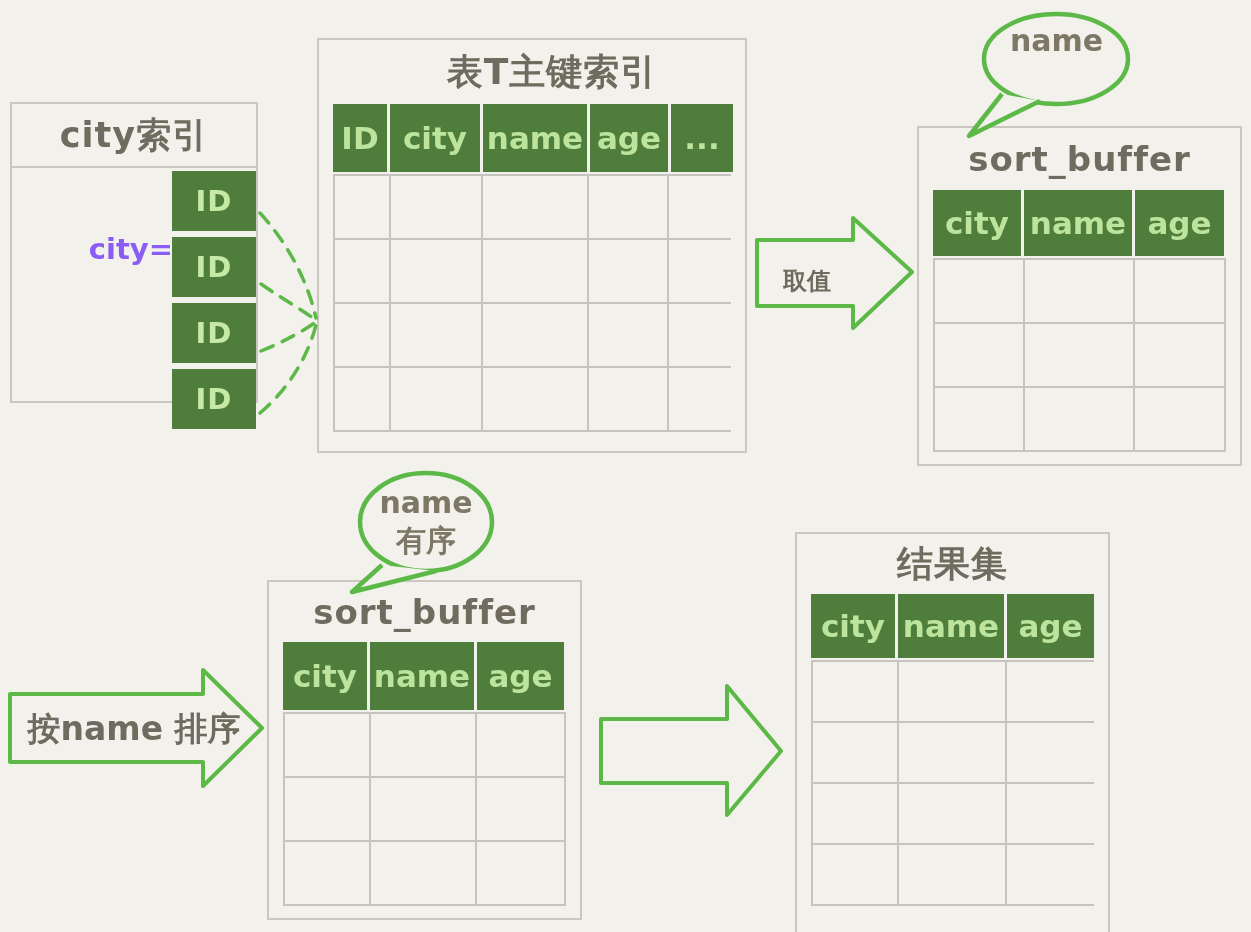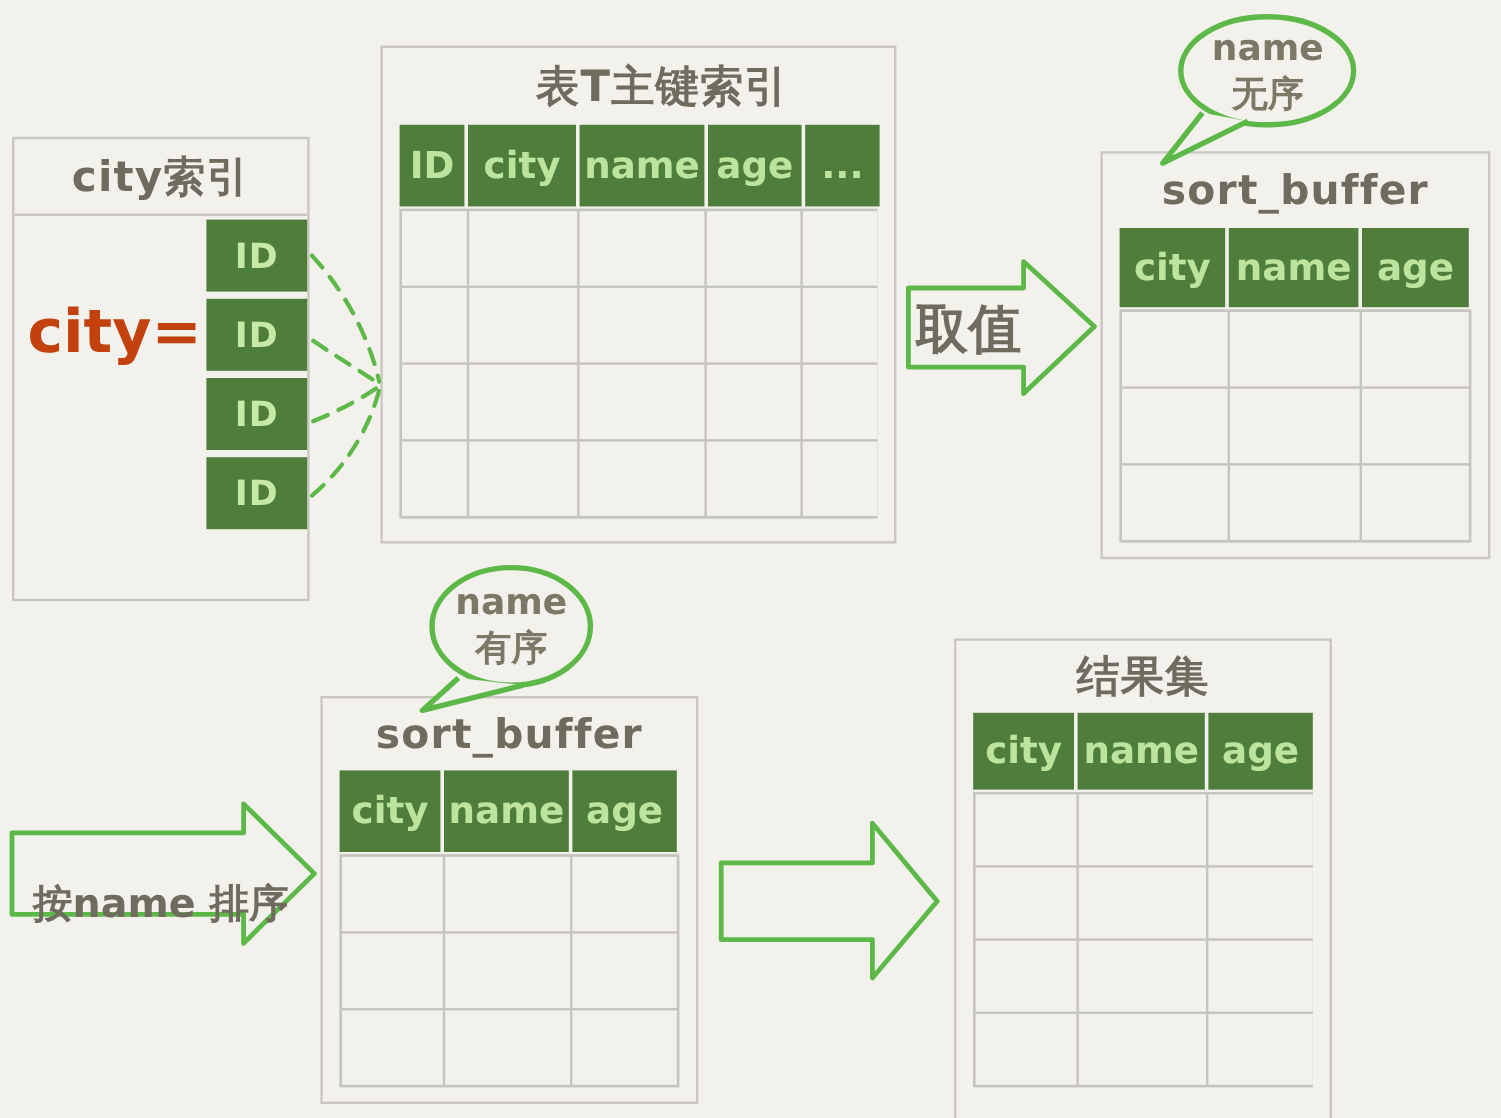--- a/index.html
+++ b/index.html
@@ -170,7 +170,6 @@
 
   <div class="bub" style="left:984px;top:22px;width:145px;font-size:30px;">
     <div>name</div>
-    <div>无序</div>
   </div>
   <div class="bub" style="left:360px;top:484px;width:132px;font-size:30px;">
     <div>name</div>

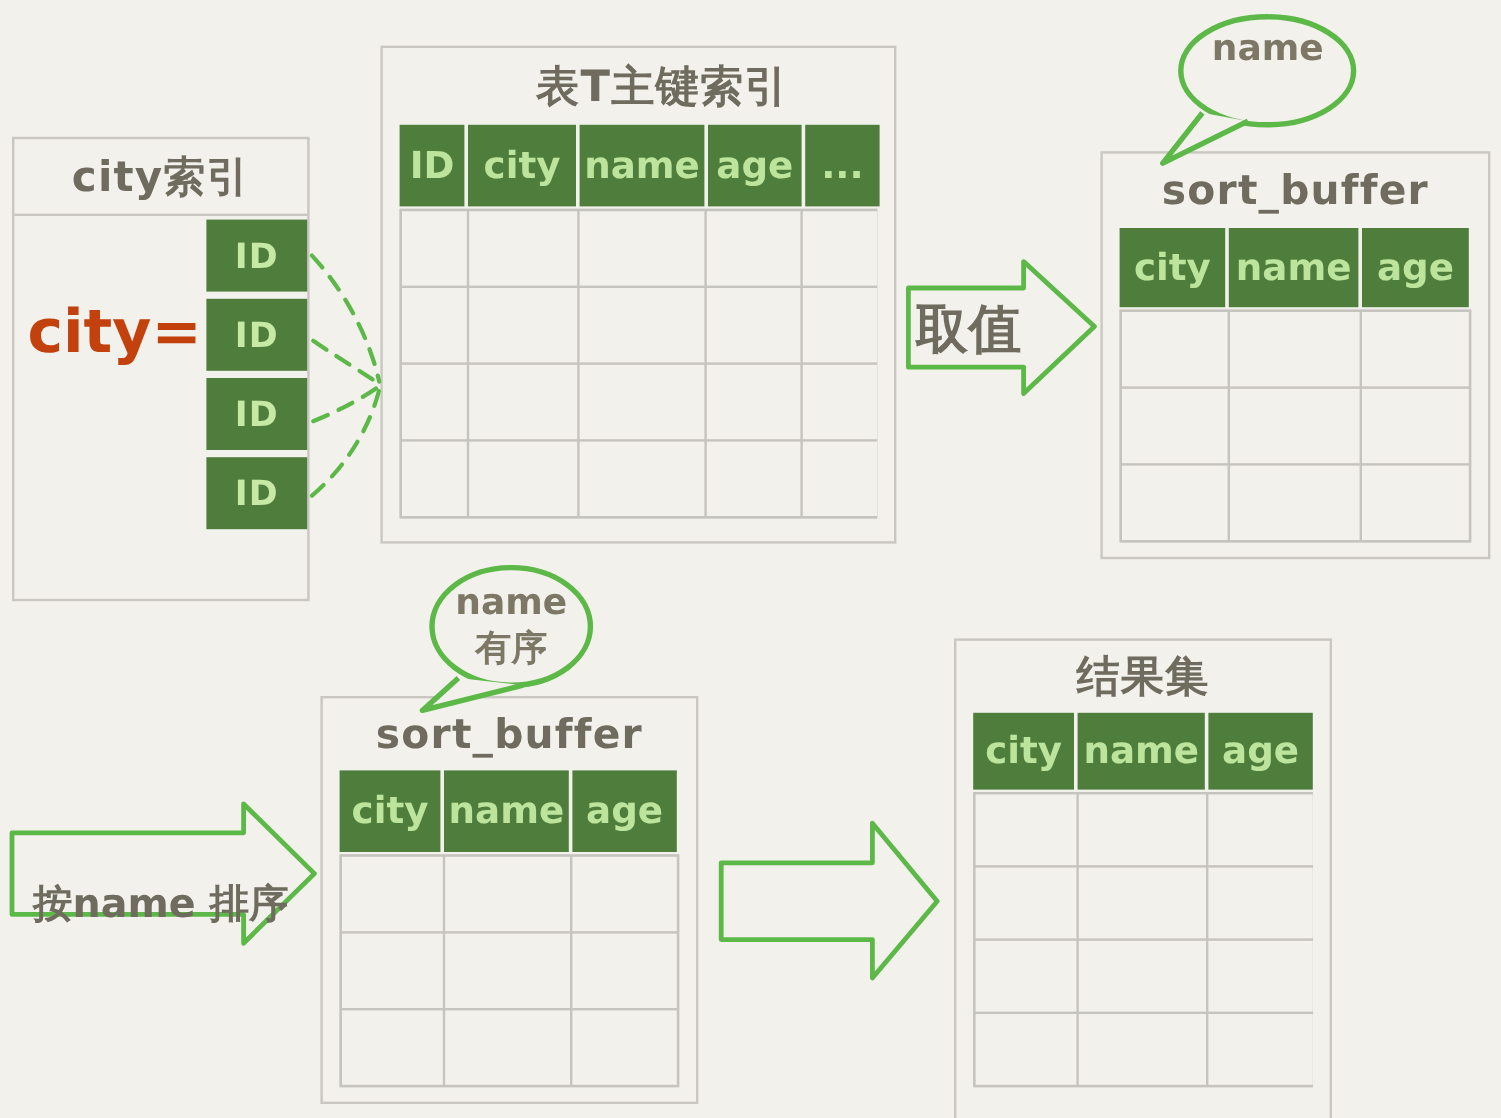--- a/index.html
+++ b/index.html
@@ -34,7 +34,7 @@
 
 <div id="canvas">
 
-  <div class="panel" style="left:10px;top:114px;width:248px;height:387px;">
+  <div class="panel" style="left:10px;top:102px;width:248px;height:301px;">
     <div class="ptitle city-title">city索引</div>
     <div class="city-body">
       <div class="city-cond">

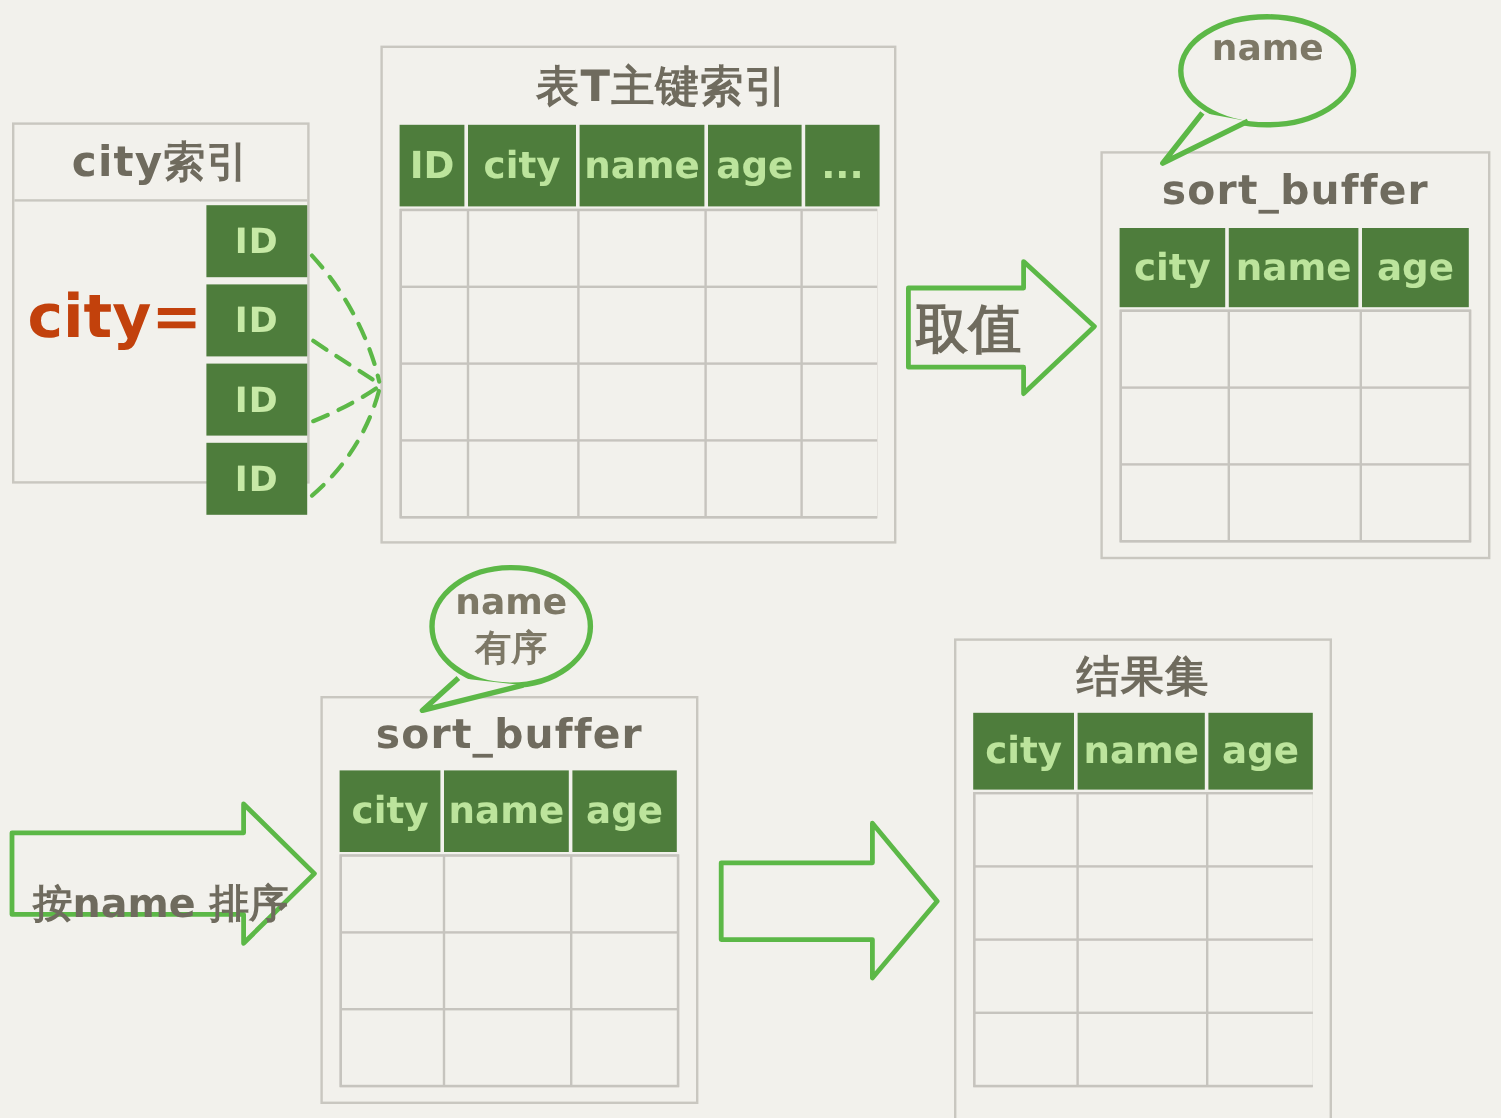--- a/index.html
+++ b/index.html
@@ -18,8 +18,8 @@
   
   .city-title{height:62px;border-bottom:2px solid #c9c7c0;font-size:35px;}
   .city-body{position:relative;height:258px;}
-  .city-cond{position:absolute;left:6px;top:60px;width:155px;text-align:center;
-             color:#c2410c;font-size:50px;font-weight:600;line-height:1.45;}
+  .city-cond{position:absolute;left:6px;top:60px;width:155px;text-align:right;
+             color:#8b5cf6;font-size:29px;font-weight:600;line-height:1.45;}
   .id-col{position:absolute;right:0;top:3px;width:84px;display:flex;flex-direction:column;gap:6px;}
   .id-cell{height:60px;background:#4e7d3c;color:#c7e9a6;font-size:29px;font-weight:700;
            display:flex;align-items:center;justify-content:center;letter-spacing:1px;}

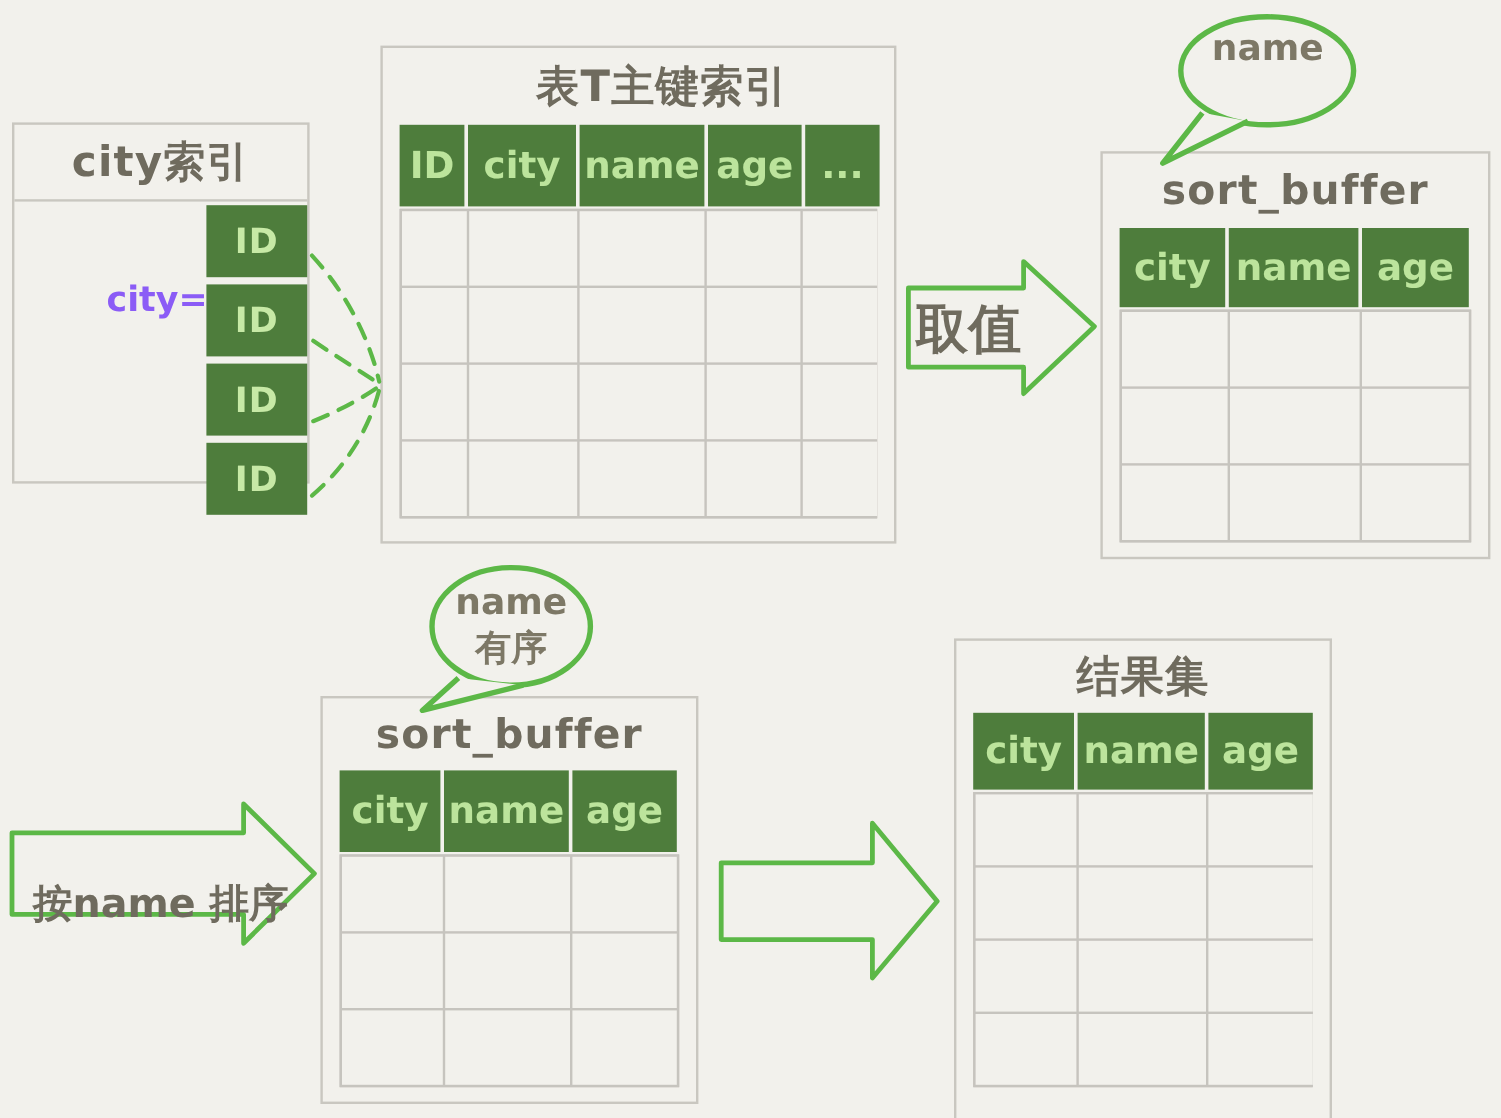--- a/index.html
+++ b/index.html
@@ -165,7 +165,7 @@
     </g>
   </svg>
 
-  <div class="lbl" style="left:760px;top:245px;width:94px;font-size:44px;">取值</div>
+  <div class="lbl" style="left:760px;top:265px;width:94px;font-size:24px;">取值</div>
   <div class="lbl" style="left:14px;top:707px;width:240px;font-size:33px;margin-top:24px;">按name 排序</div>
 
   <div class="bub" style="left:984px;top:22px;width:145px;font-size:30px;">

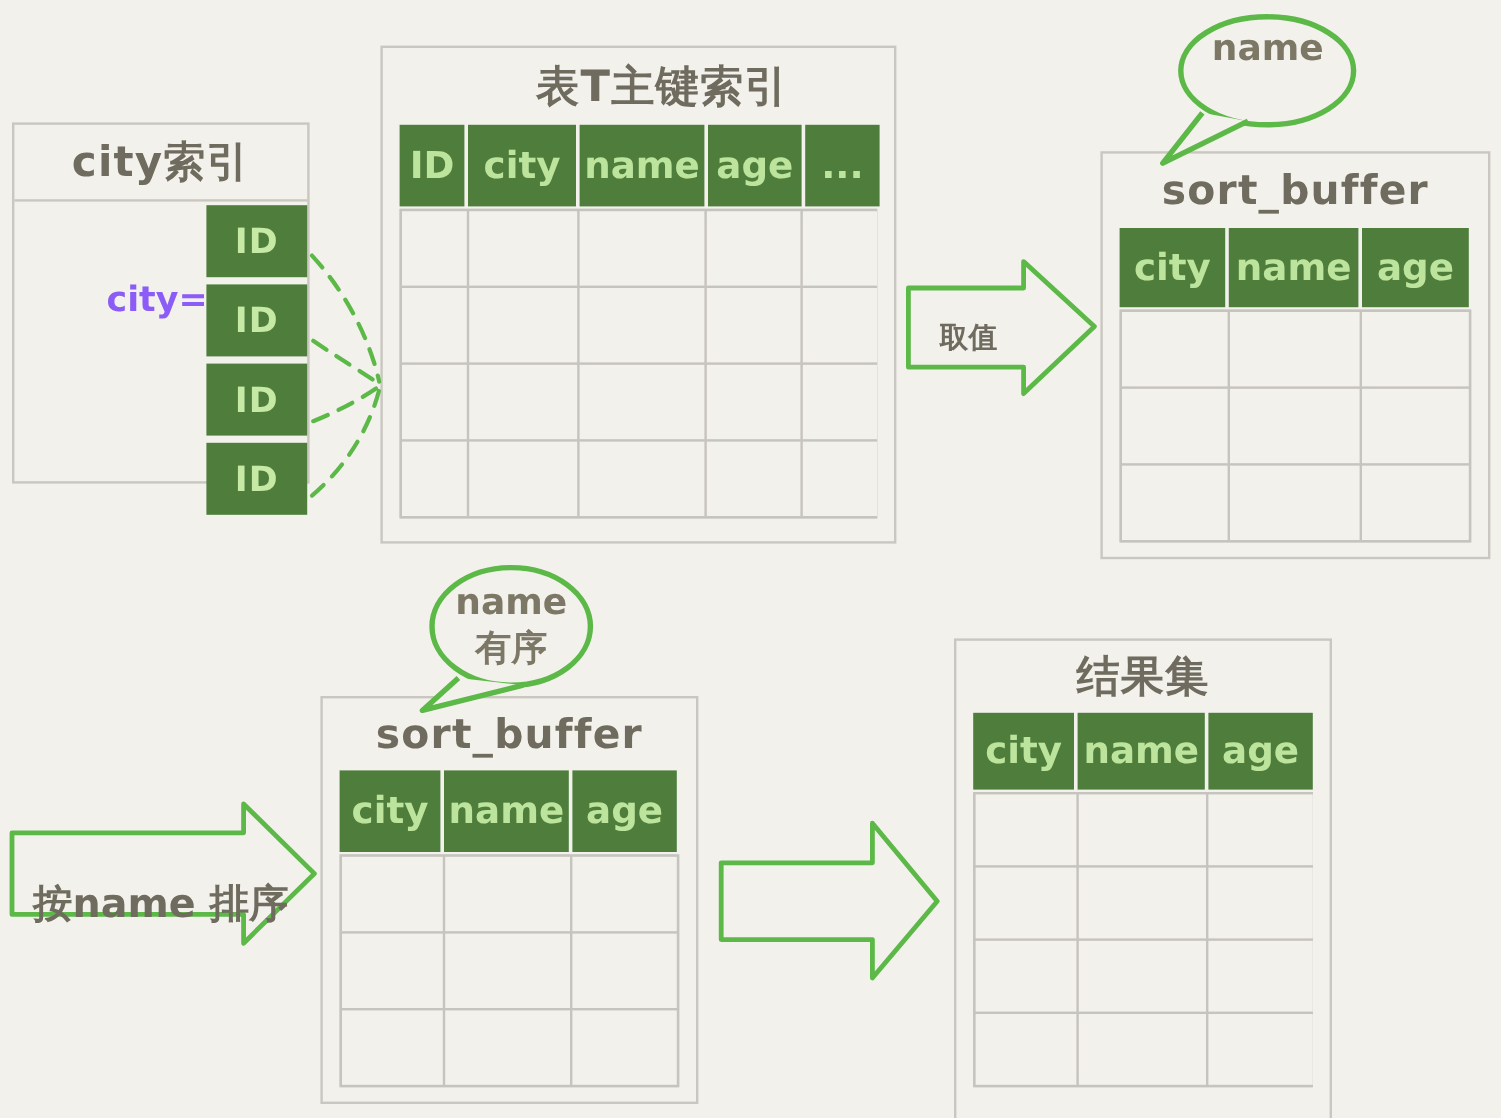--- a/index.html
+++ b/index.html
@@ -166,7 +166,7 @@
   </svg>
 
   <div class="lbl" style="left:760px;top:265px;width:94px;font-size:24px;">取值</div>
-  <div class="lbl" style="left:14px;top:707px;width:240px;font-size:33px;margin-top:24px;">按name 排序</div>
+  <div class="lbl" style="left:14px;top:707px;width:240px;font-size:33px;">按name 排序</div>
 
   <div class="bub" style="left:984px;top:22px;width:145px;font-size:30px;">
     <div>name</div>

